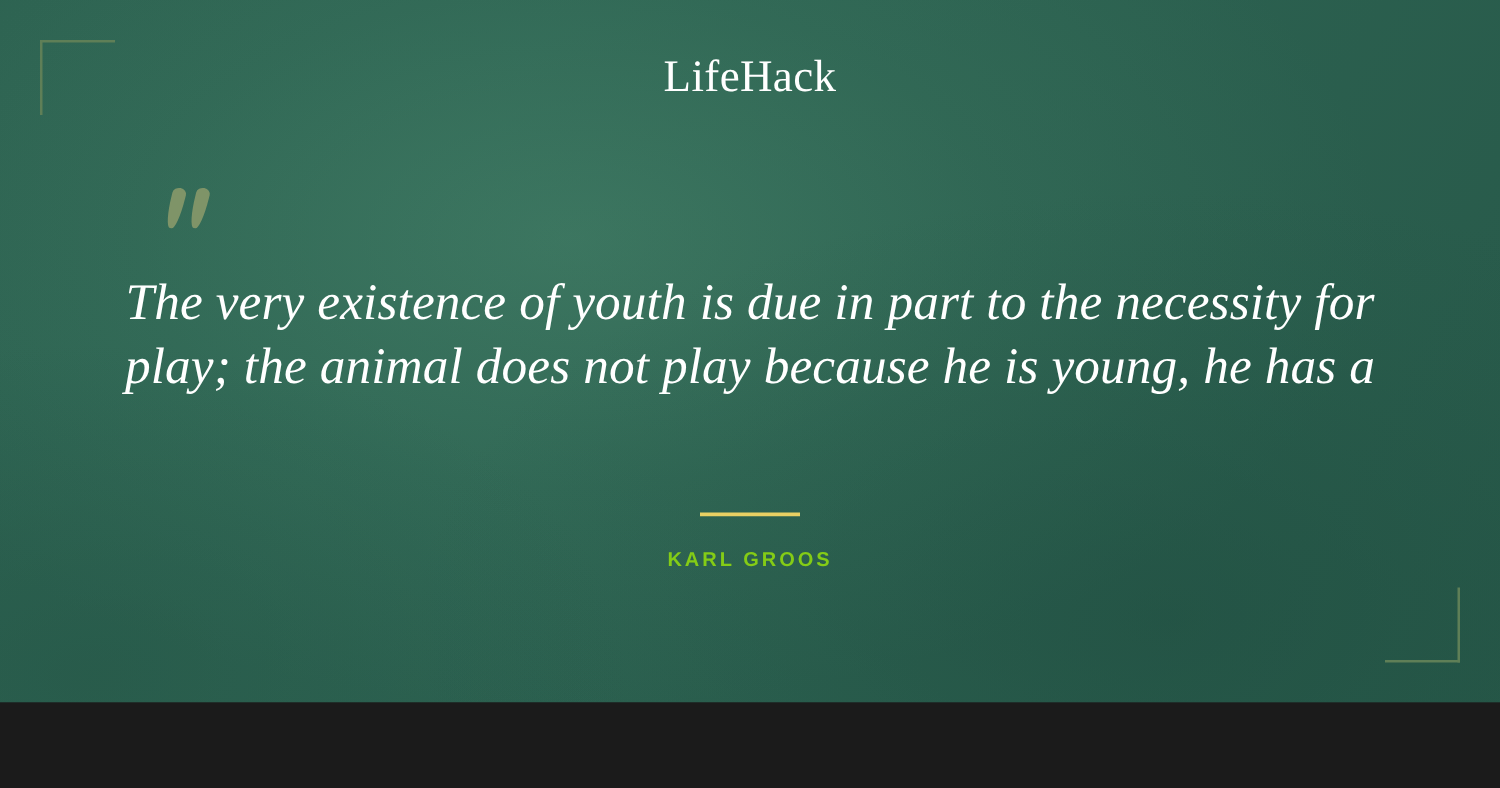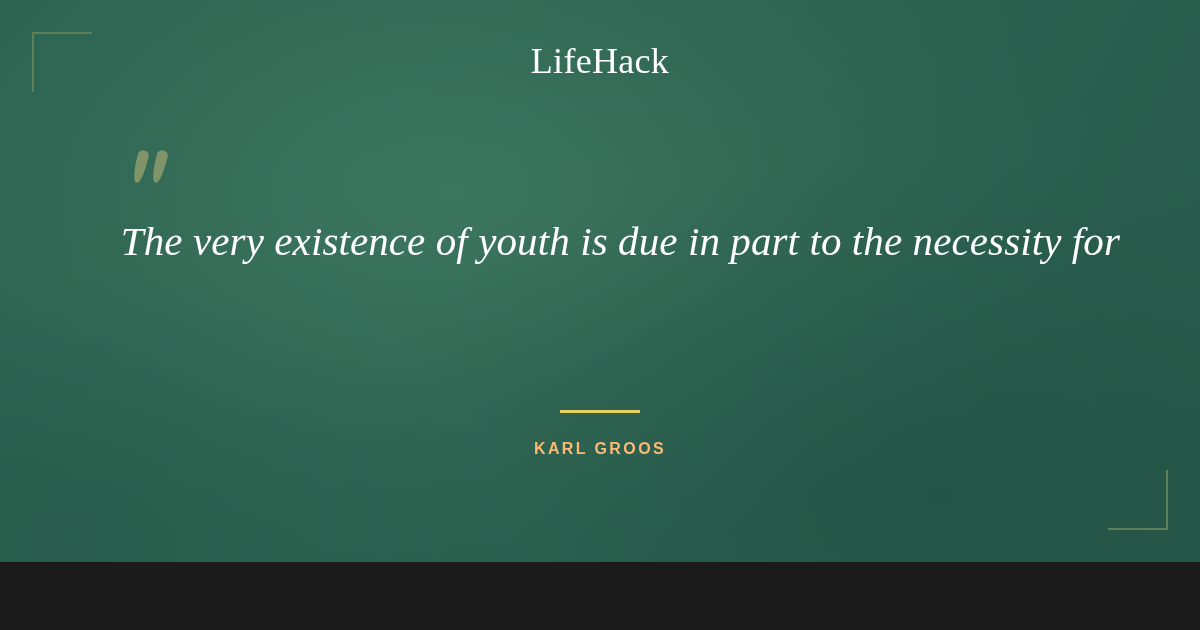--- a/index.html
+++ b/index.html
@@ -111,7 +111,7 @@
     left: 80px;
     top: 216px;
     width: 1040px;
-    text-align: right;
+    text-align: center;
   }
   .quote-text {
     font-family: "Liberation Serif", "DejaVu Serif", serif;

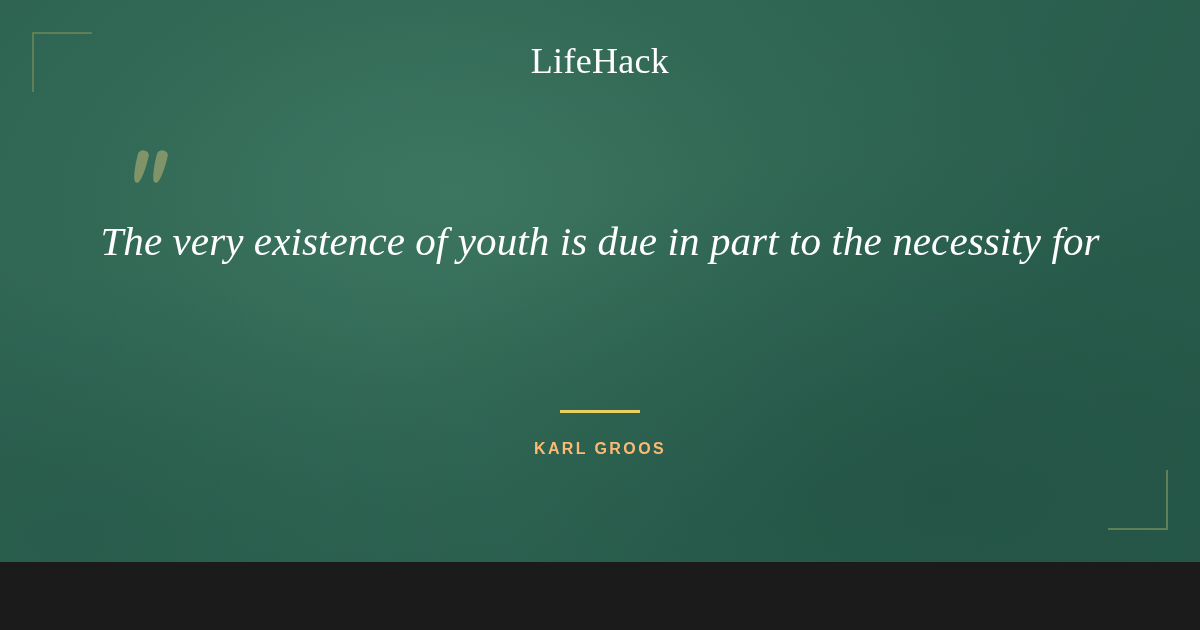--- a/index.html
+++ b/index.html
@@ -170,6 +170,7 @@
 
   <div class="quote-block">
     <div class="quote-text">The very existence of youth is due in part to the necessity for</div>
+    <div class="quote-text">play; the animal does not play because he is young, he has a</div>
   </div>
 
   <div class="divider"></div>

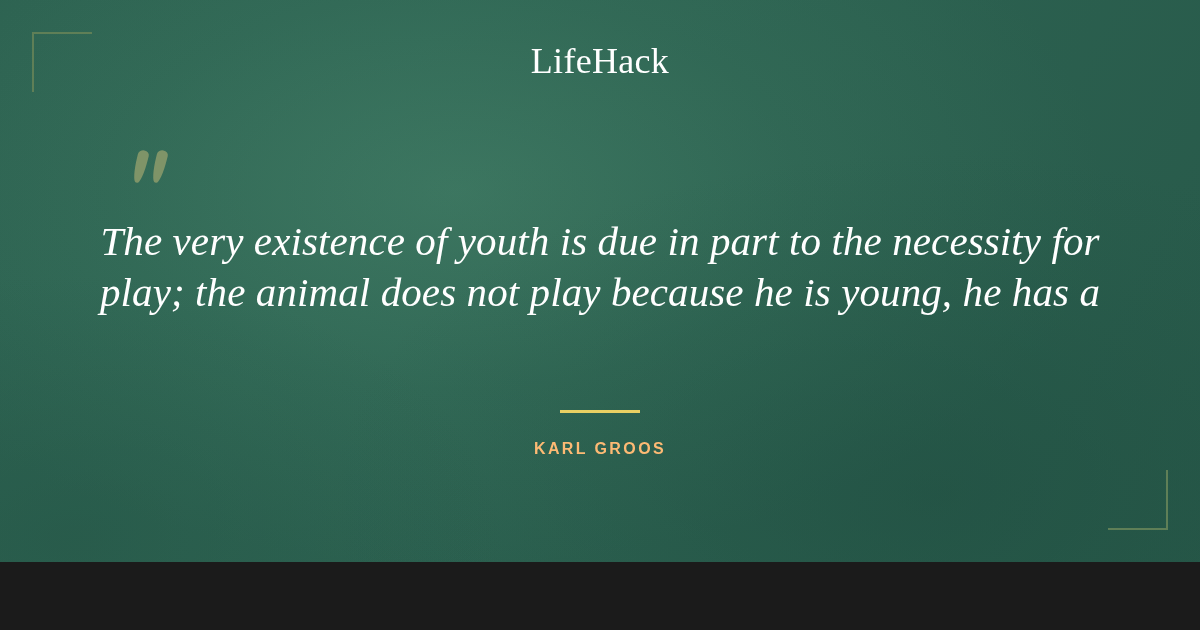--- a/index.html
+++ b/index.html
@@ -145,7 +145,7 @@
     font-size: 16px;
     font-weight: 700;
     letter-spacing: 2.4px;
-    color: #fdba74;
+    color: #84cc16;
   }
 </style>
 </head>

